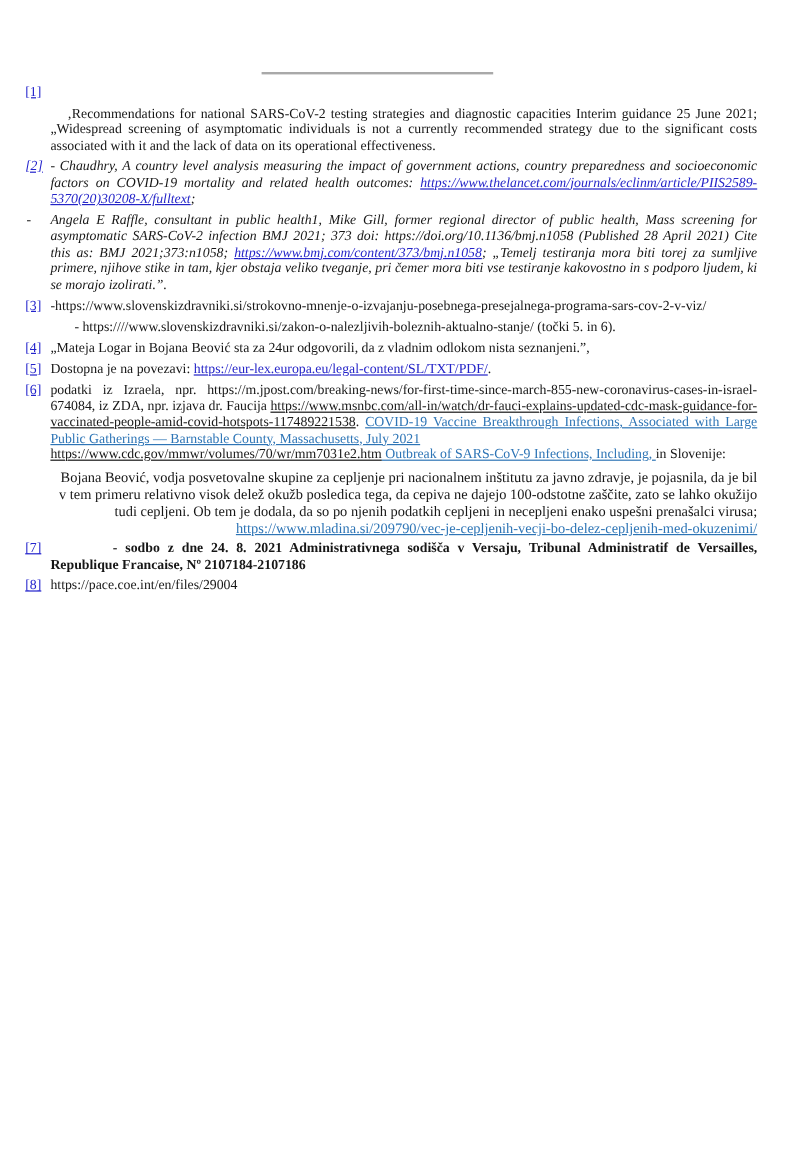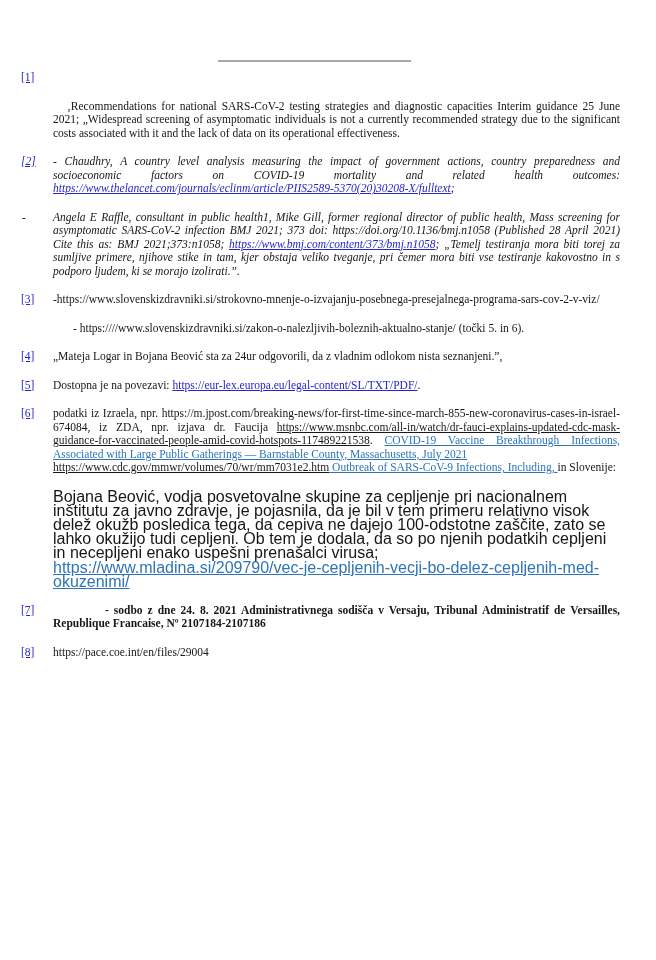--- a/index.html
+++ b/index.html
@@ -13,7 +13,7 @@
   .sep { width:193px; margin-left:180px; height:0;
          border-top:2px solid #a9a9a9; margin-bottom:9px; }
   .fn { position:relative; font-size:11.5px; line-height:13.5px; text-align:justify; margin:0; }
-  .fn p { margin:15px; }
+  .fn p { margin:4px; }
   .m { color:#2323cc; text-decoration:underline; cursor:pointer; }
   .m-abs { position:absolute; left:-17px; top:0; }
   .m-block { display:block; margin-left:-17px; text-align:left; }

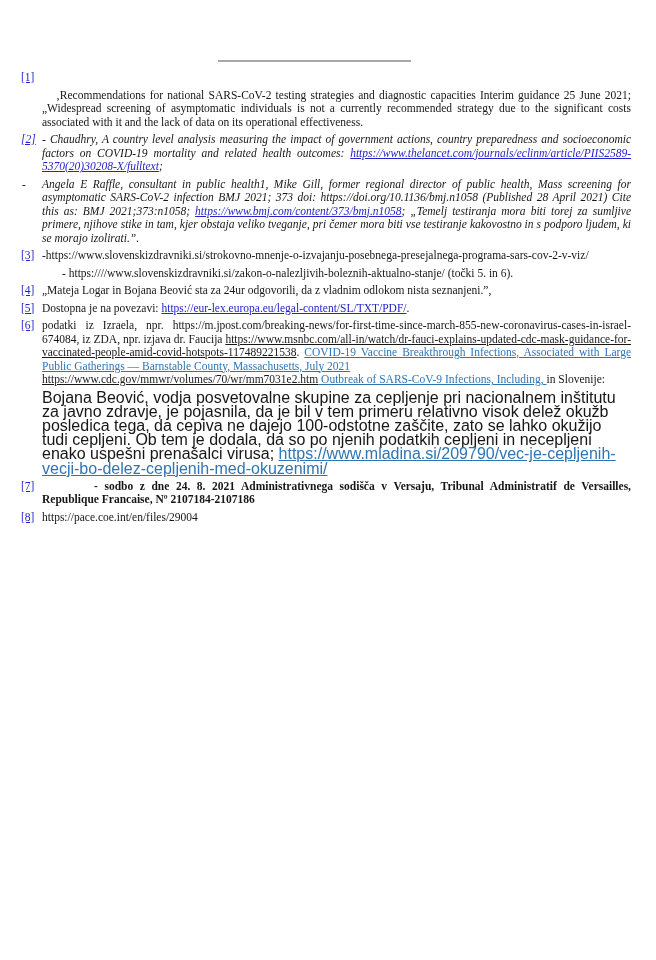--- a/index.html
+++ b/index.html
@@ -28,7 +28,7 @@
   .ind38 { text-indent:38px; }
   .ind52 { text-indent:52px; }
   .pad20 { padding-left:20px; }
-  .sans { font-family:Liberation Sans, sans-serif; font-size:16px; line-height:14.2px; text-align:left; }
+  .sans { font-family:Liberation Serif, serif; font-size:12px; line-height:14.2px; text-align:right; }
 </style>
 </head>
 <body>

